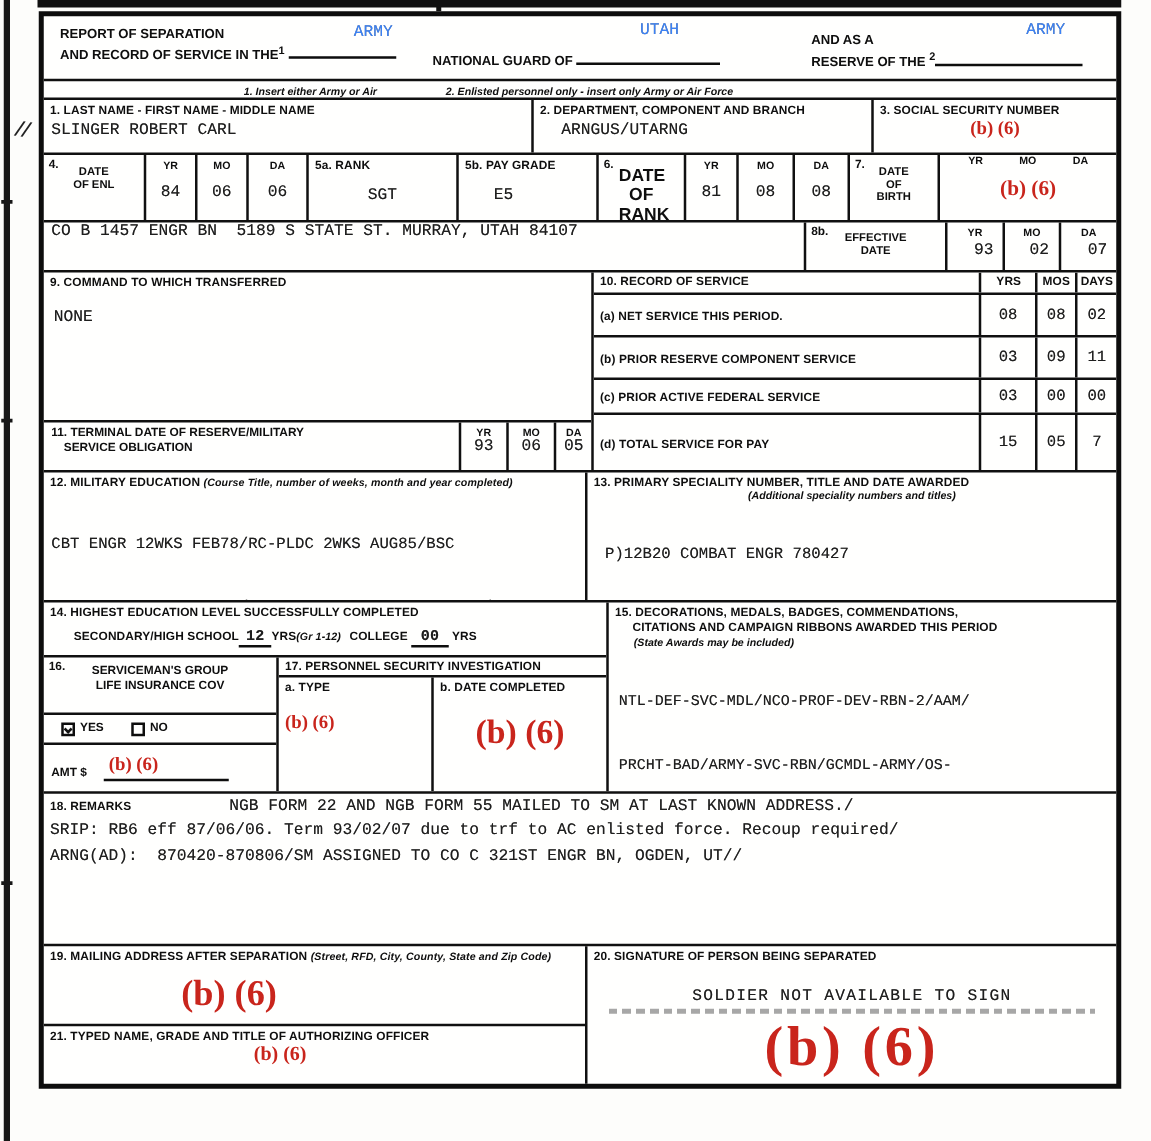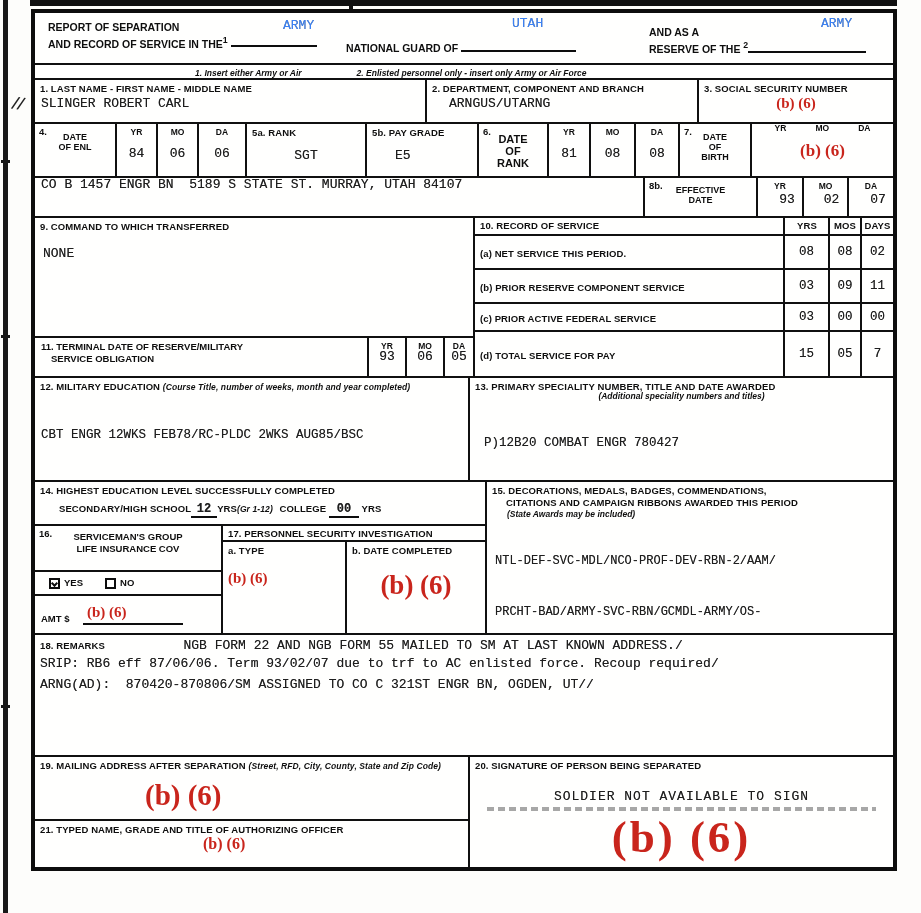--- a/index.html
+++ b/index.html
@@ -115,7 +115,7 @@
       </div>
       <div class="fc" style="width:70px;">
         <span class="num-abs">6.</span>
-        <div class="lb-sm ctr" style="width:36px;margin:9px auto 0;font-size:11px;">DATE OF RANK</div>
+        <div class="lb-sm ctr" style="width:36px;margin:9px auto 0;font-size:14px;">DATE OF RANK</div>
       </div>
       <div class="fc datecell" style="width:42px;">
         <span class="dl">YR</span>

